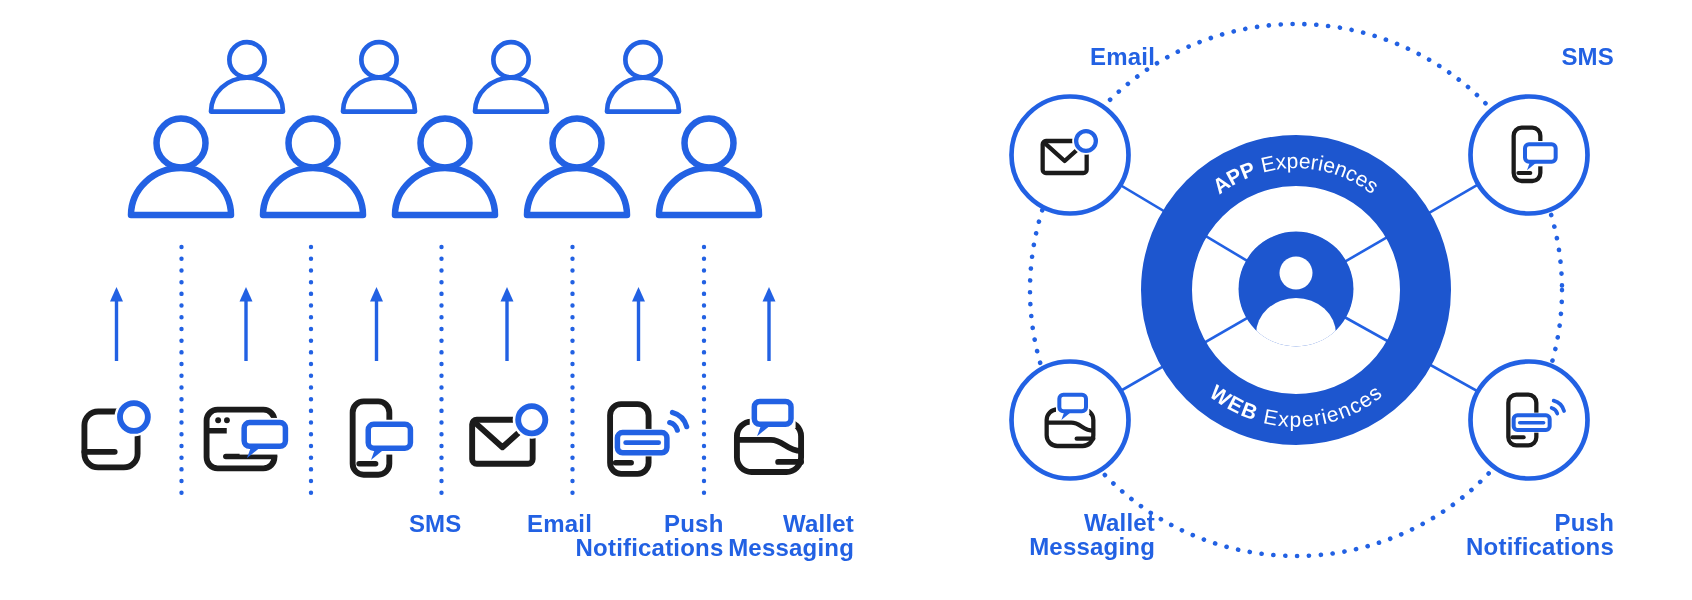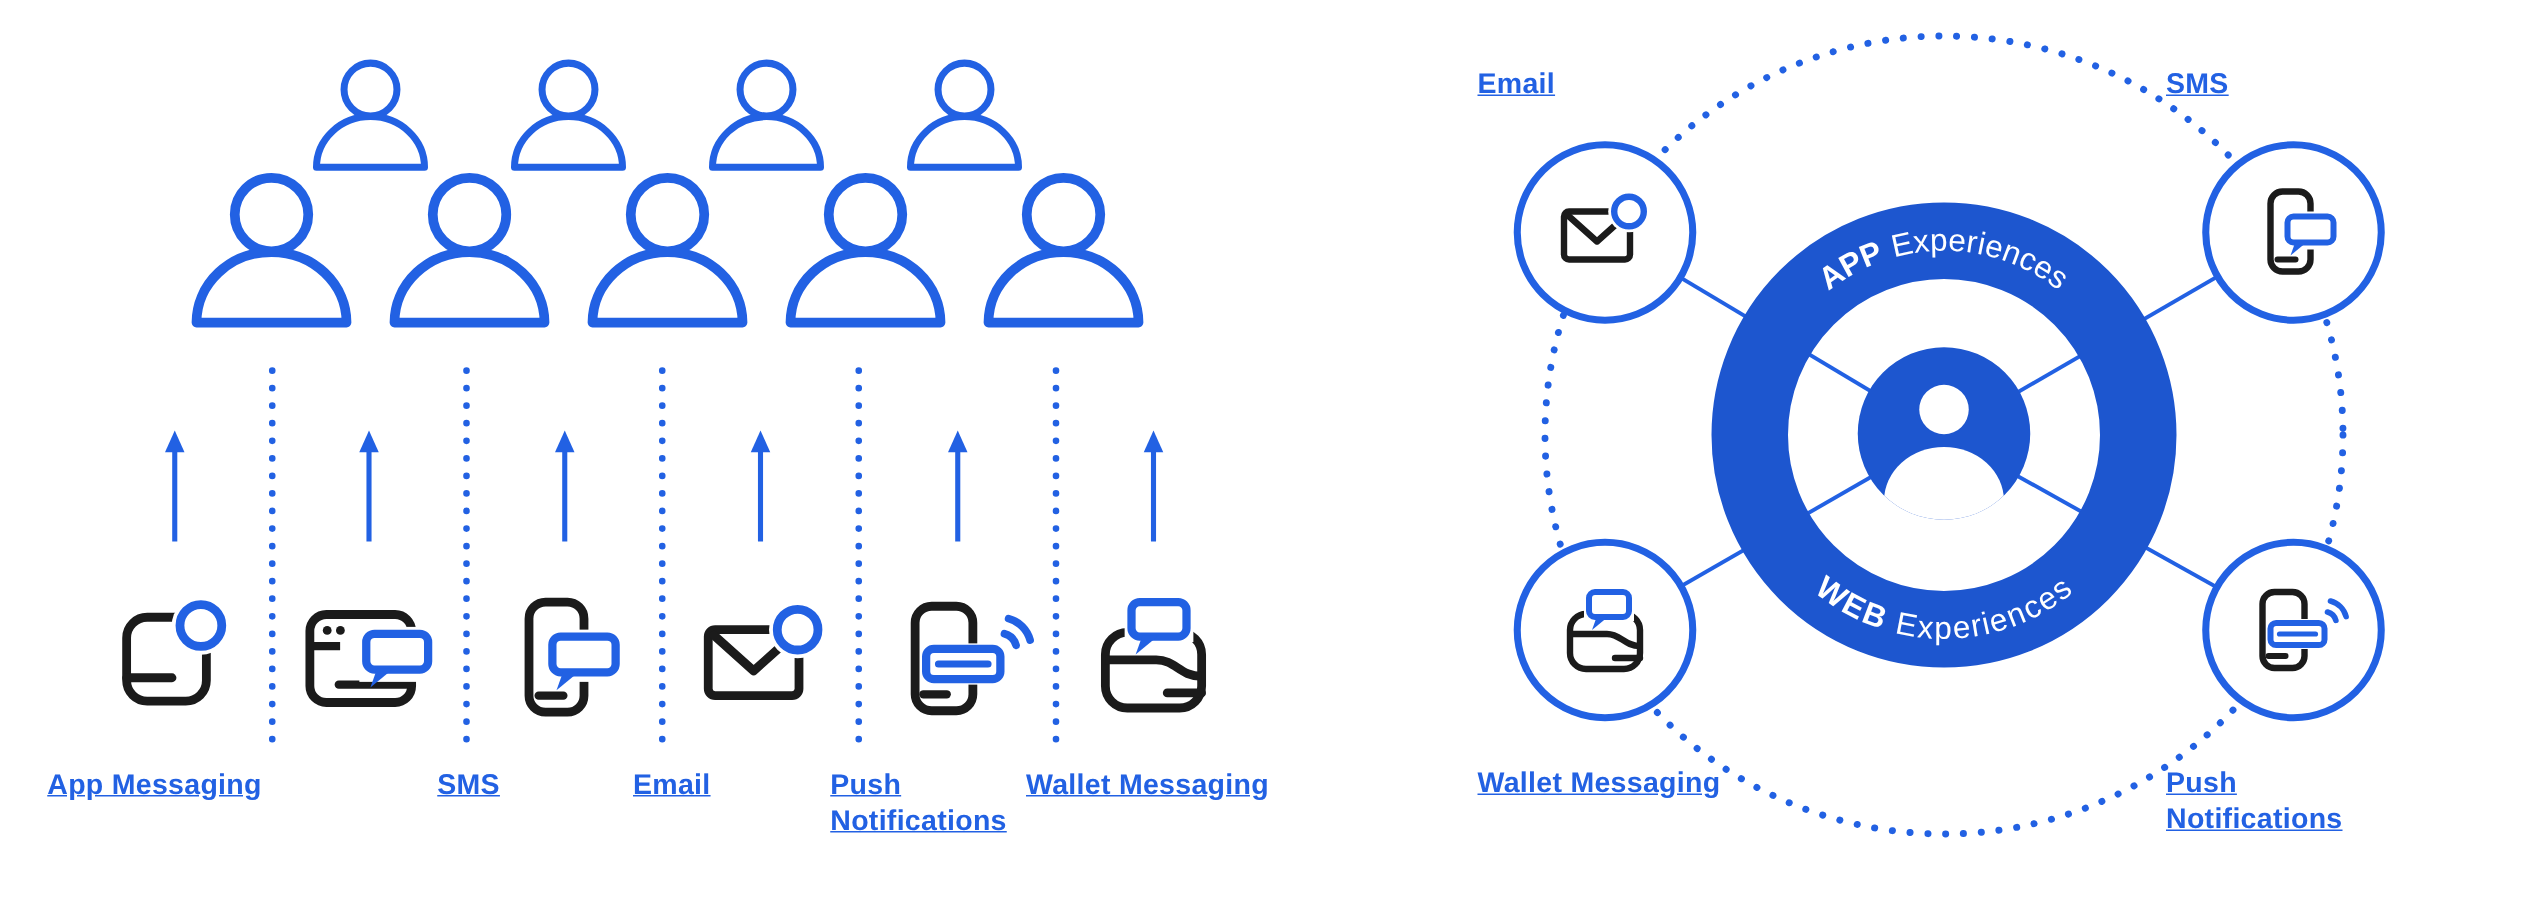--- a/index.html
+++ b/index.html
@@ -29,10 +29,9 @@
   .rr{stroke-linecap:round;stroke-linejoin:round}
   .channel-label{
     position:absolute;width:170px;margin-left:-85px;
-    text-align:left;color:var(--accent);
-    font-weight:bold;font-size:19px;line-height:24px;
+    text-align:right;color:var(--accent);
+    font-weight:bold;font-size:24px;line-height:24px;
     letter-spacing:0.2px;
-    text-decoration:underline;
   }
   .ring-text{
     font-family:"Liberation Sans",sans-serif;

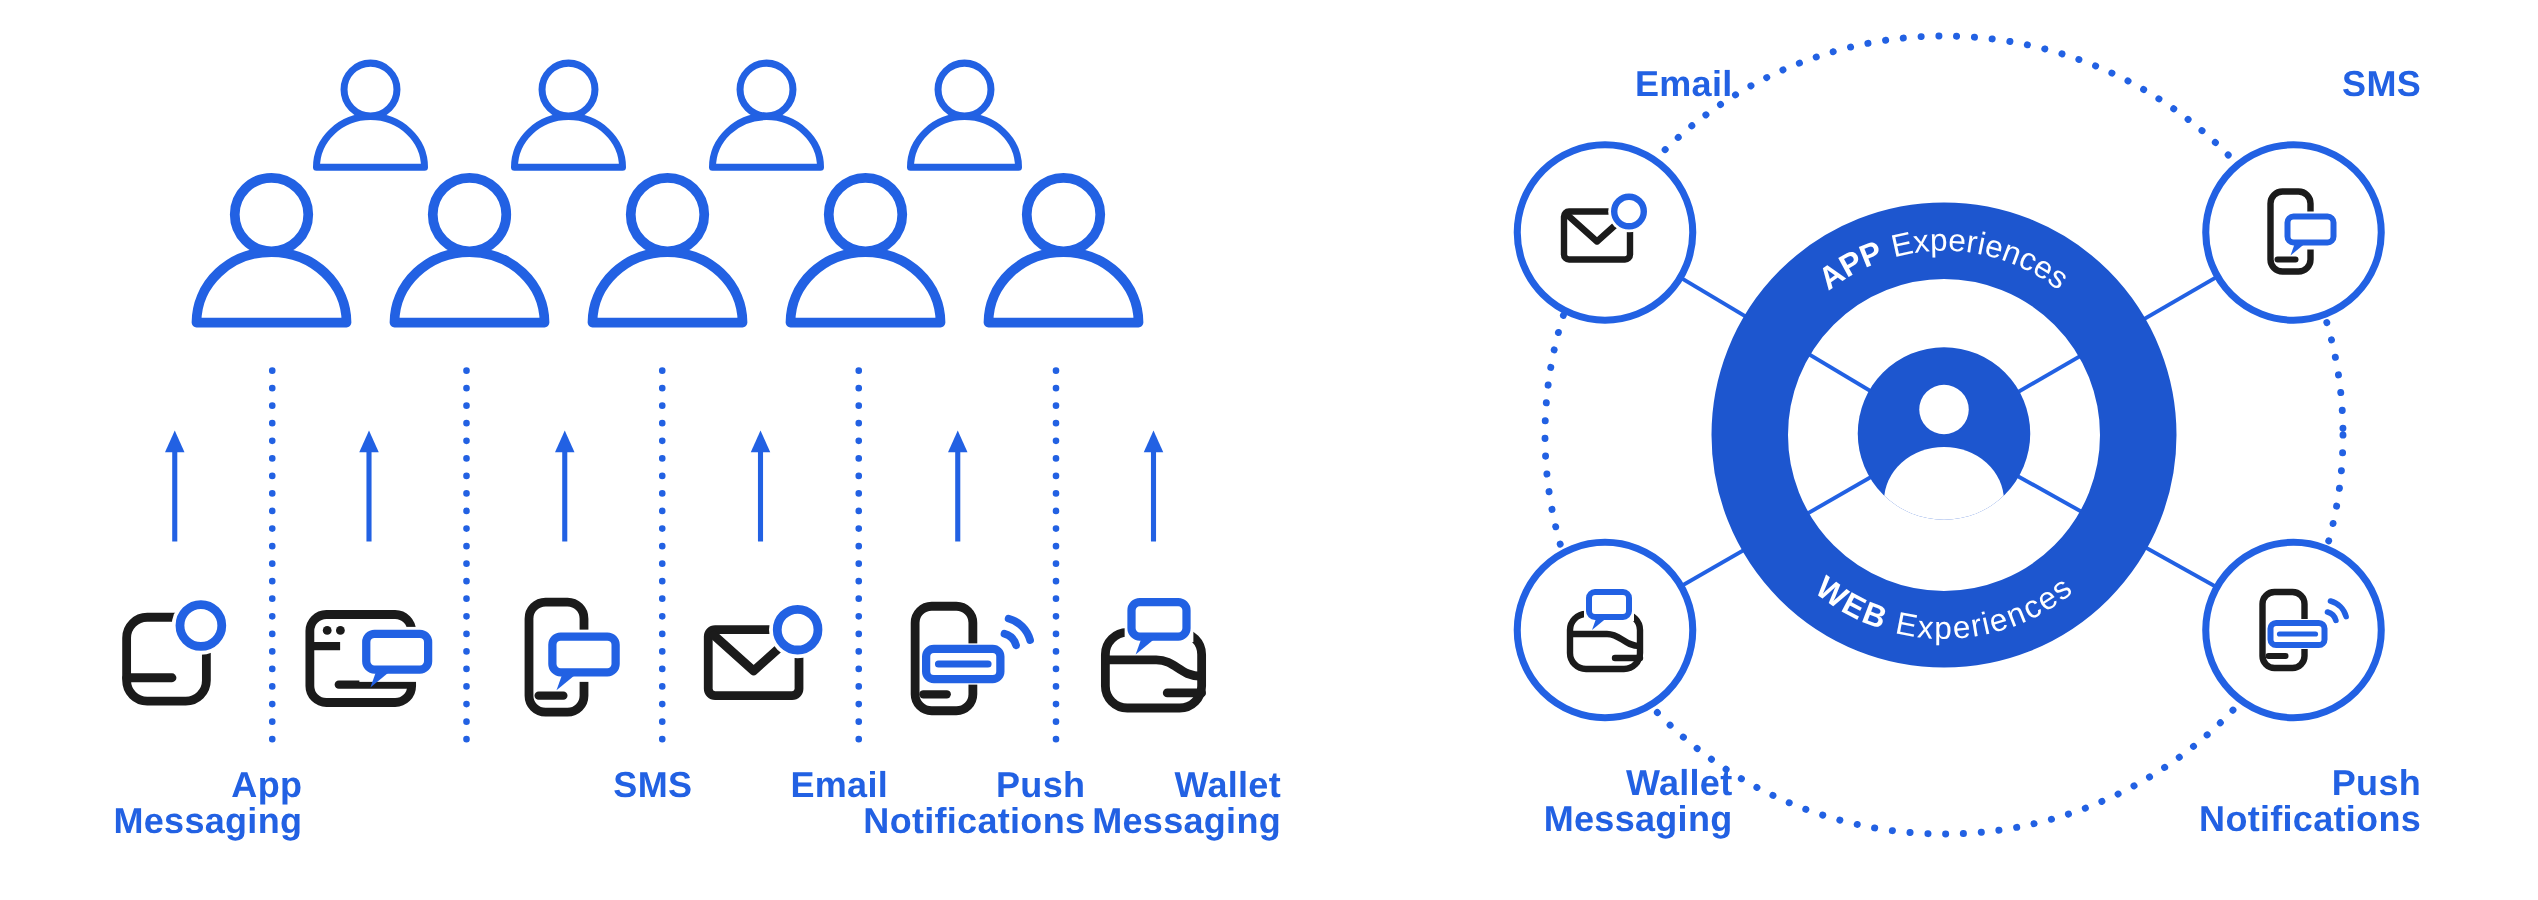--- a/index.html
+++ b/index.html
@@ -151,7 +151,6 @@
     </g>
   </svg>
 
-  <div class="channel-label" style="left:116.5px;top:512px">App Messaging</div>
   <div class="channel-label" style="left:376.5px;top:512px">SMS</div>
   <div class="channel-label" style="left:507px;top:512px">Email</div>
   <div class="channel-label" style="left:638.5px;top:512px">Push Notifications</div>

